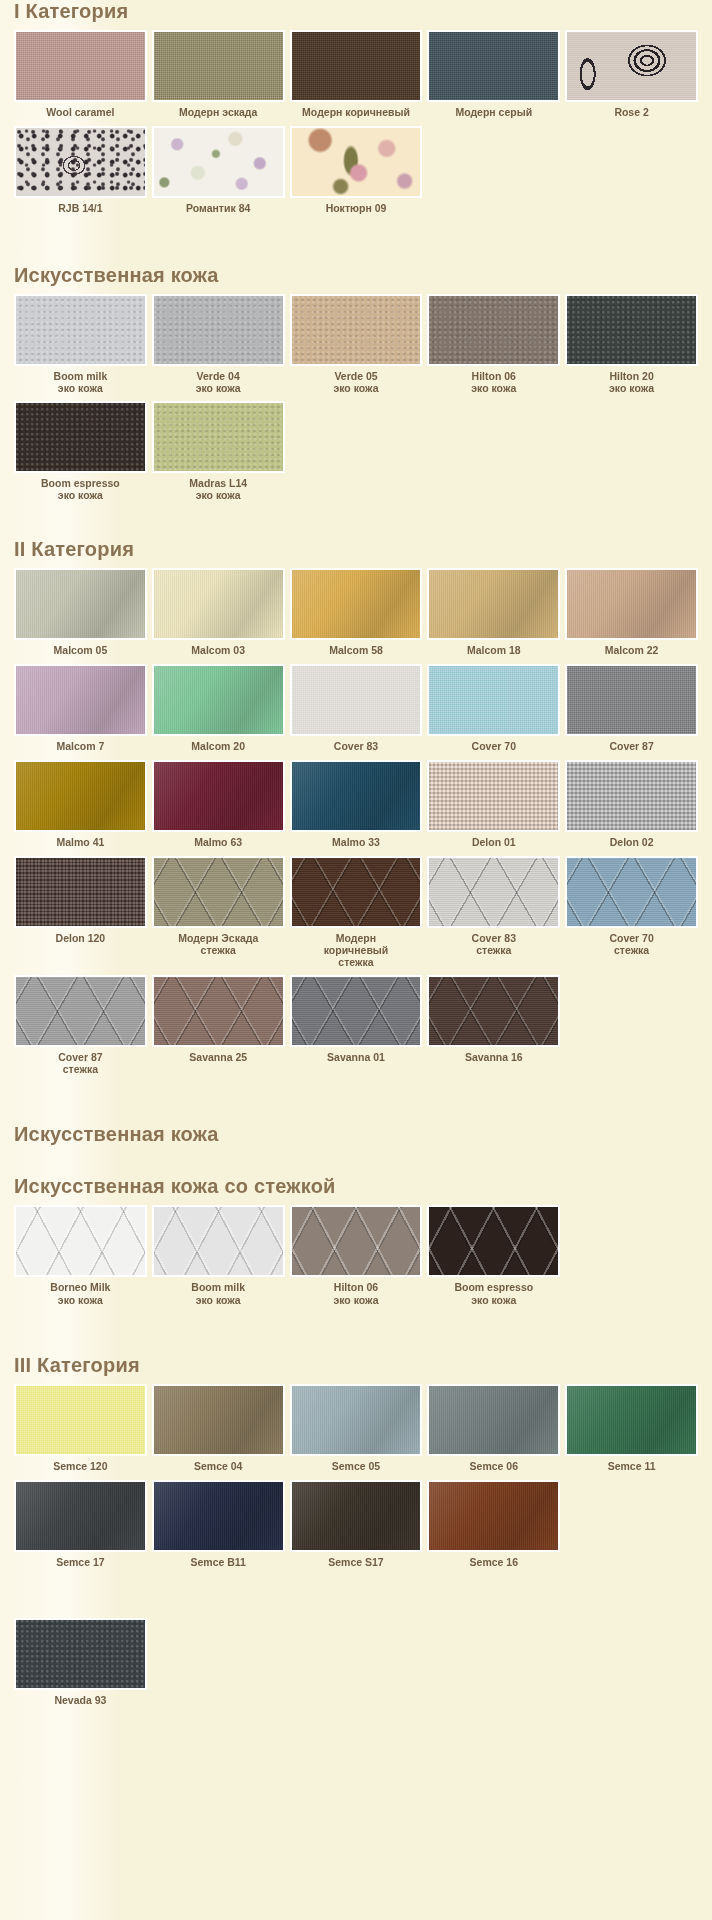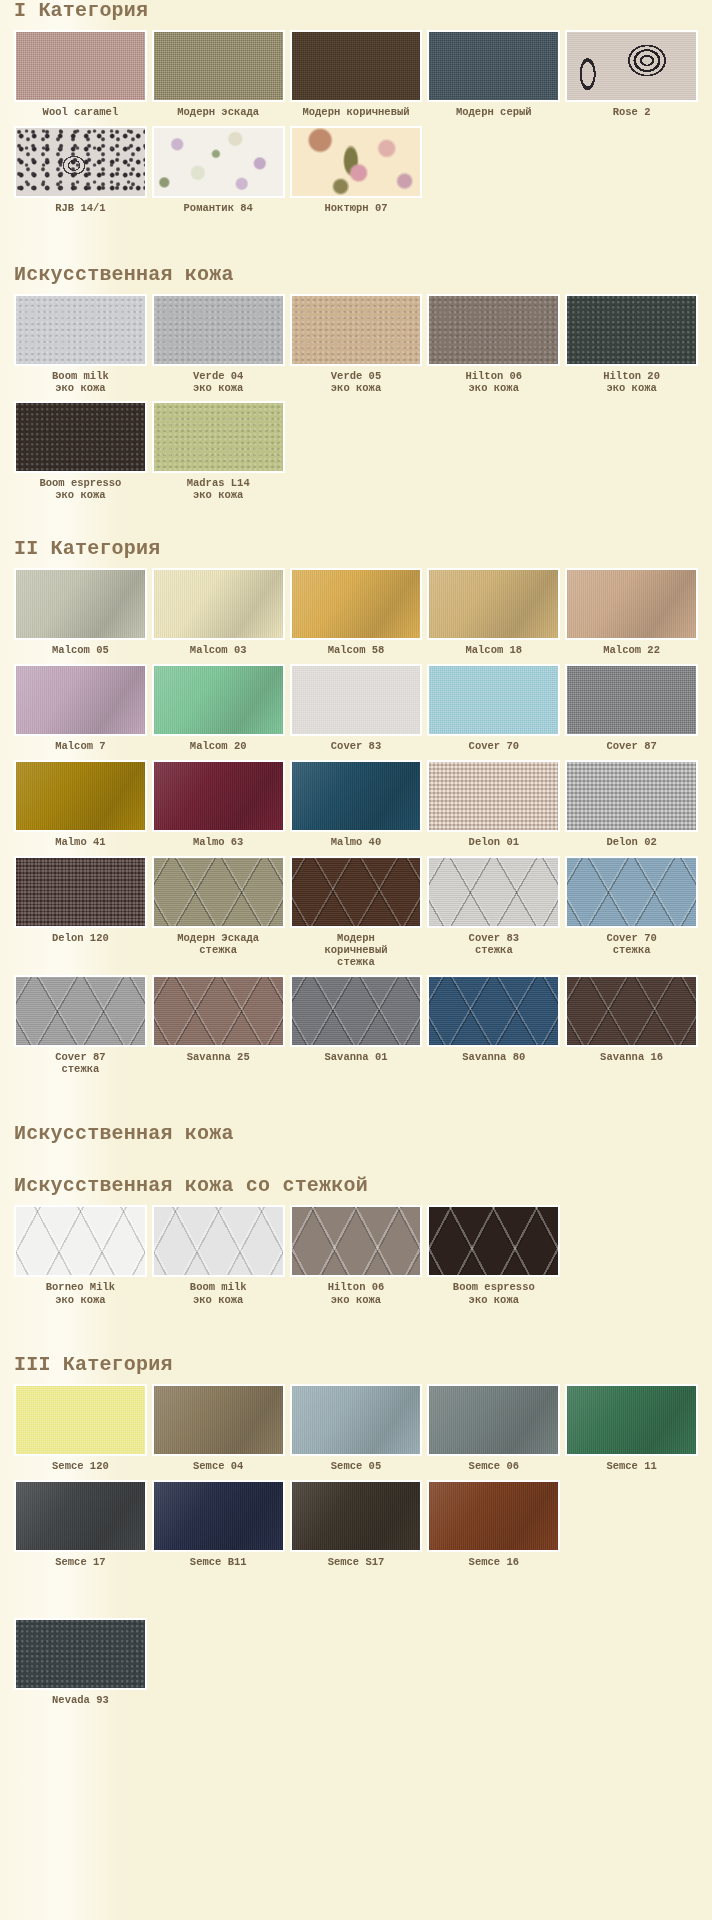--- a/index.html
+++ b/index.html
@@ -23,7 +23,7 @@
     pointer-events:none;
     z-index:0;
   }
-  .page{position:relative;z-index:1;padding:0 14px;box-sizing:border-box;width:712px;font-family:Liberation Mono, monospace;}
+  .page{position:relative;z-index:1;padding:0 14px;box-sizing:border-box;width:712px;}
 
   h2.section-title{
     font-size:20px;

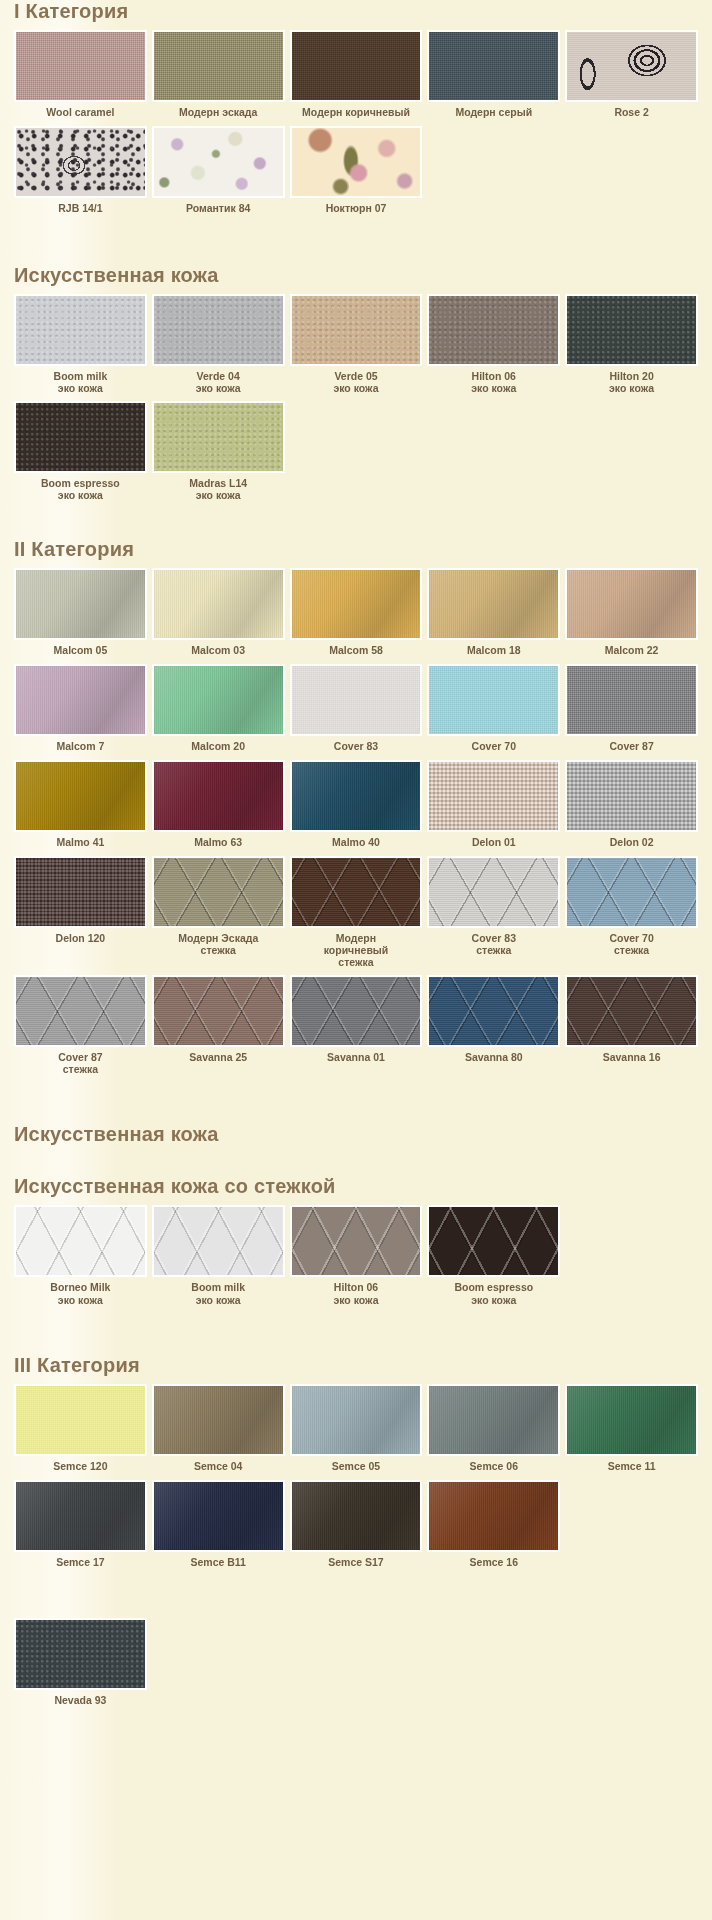--- a/index.html
+++ b/index.html
@@ -212,7 +212,7 @@
         </div>
         <div class="cell">
           <div class="swatch tex-floral-warm" style="background-color: rgb(246, 232, 200);"></div>
-          <div class="label"><span>Ноктюрн 07</span></div>
+          <div class="label"><span>Ноктюрн 09</span></div>
         </div>
       </div>
     </div>

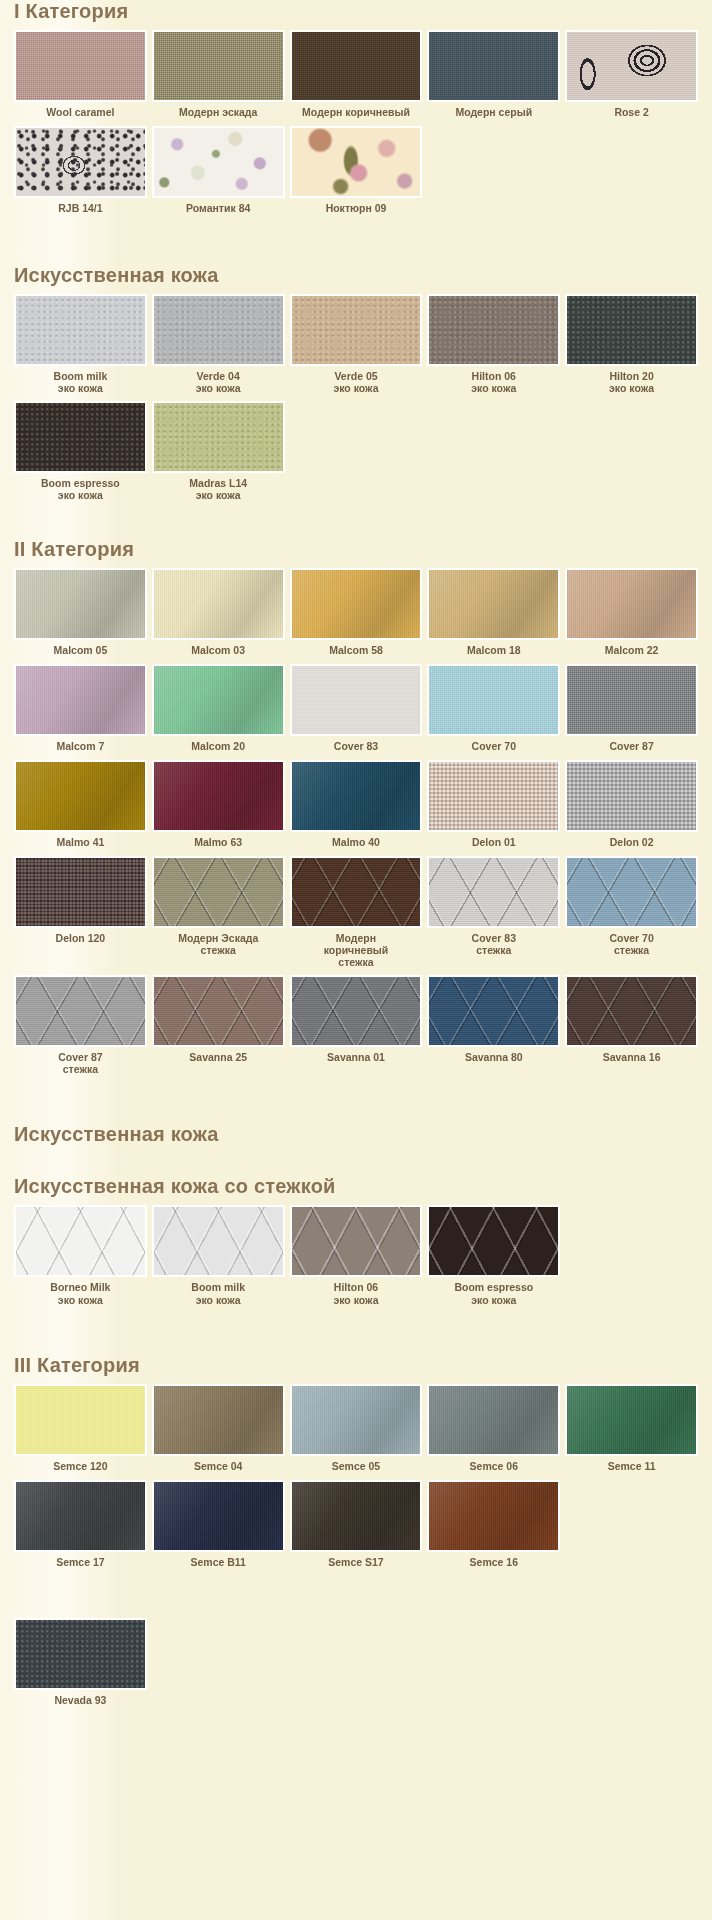--- a/index.html
+++ b/index.html
@@ -310,7 +310,7 @@
         </div>
         <div class="cell">
           <div class="swatch tex-velvet" style="background-color: rgb(29, 75, 98);"></div>
-          <div class="label"><span>Malmo 40</span></div>
+          <div class="label"><span>Malmo 33</span></div>
         </div>
         <div class="cell">
           <div class="swatch tex-weave" style="background-color: rgb(232, 210, 194);"></div>

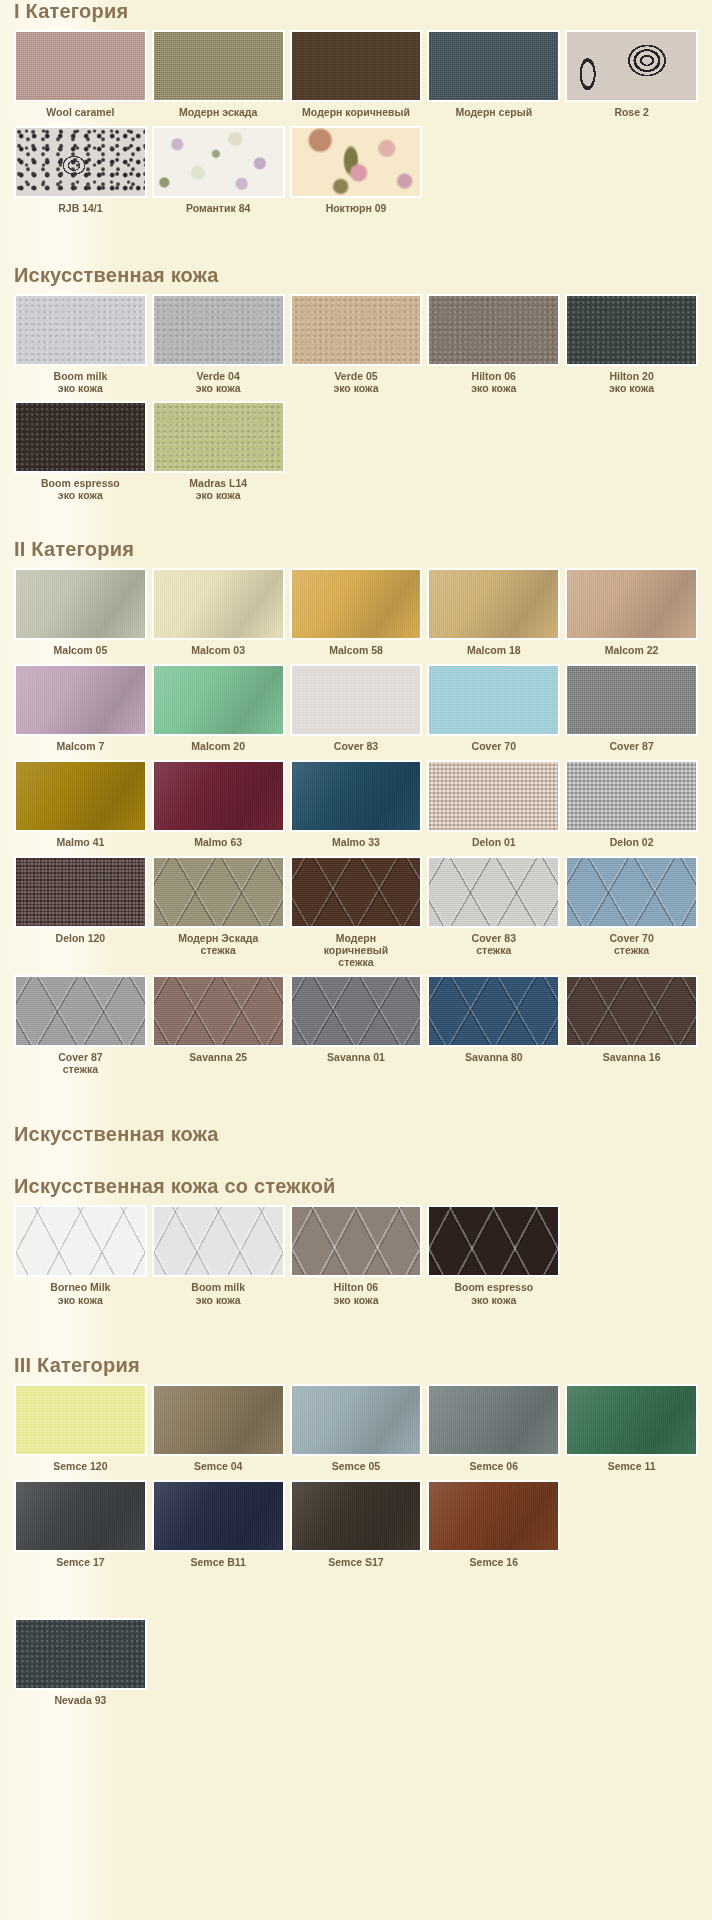--- a/index.html
+++ b/index.html
@@ -357,10 +357,6 @@
           <div class="label"><span>Savanna 01</span></div>
         </div>
         <div class="cell">
-          <div class="swatch tex-quilt" style="background-color: rgb(45, 80, 112);"></div>
-          <div class="label"><span>Savanna 80</span></div>
-        </div>
-        <div class="cell">
           <div class="swatch tex-quilt" style="background-color: rgb(74, 57, 49);"></div>
           <div class="label"><span>Savanna 16</span></div>
         </div>

